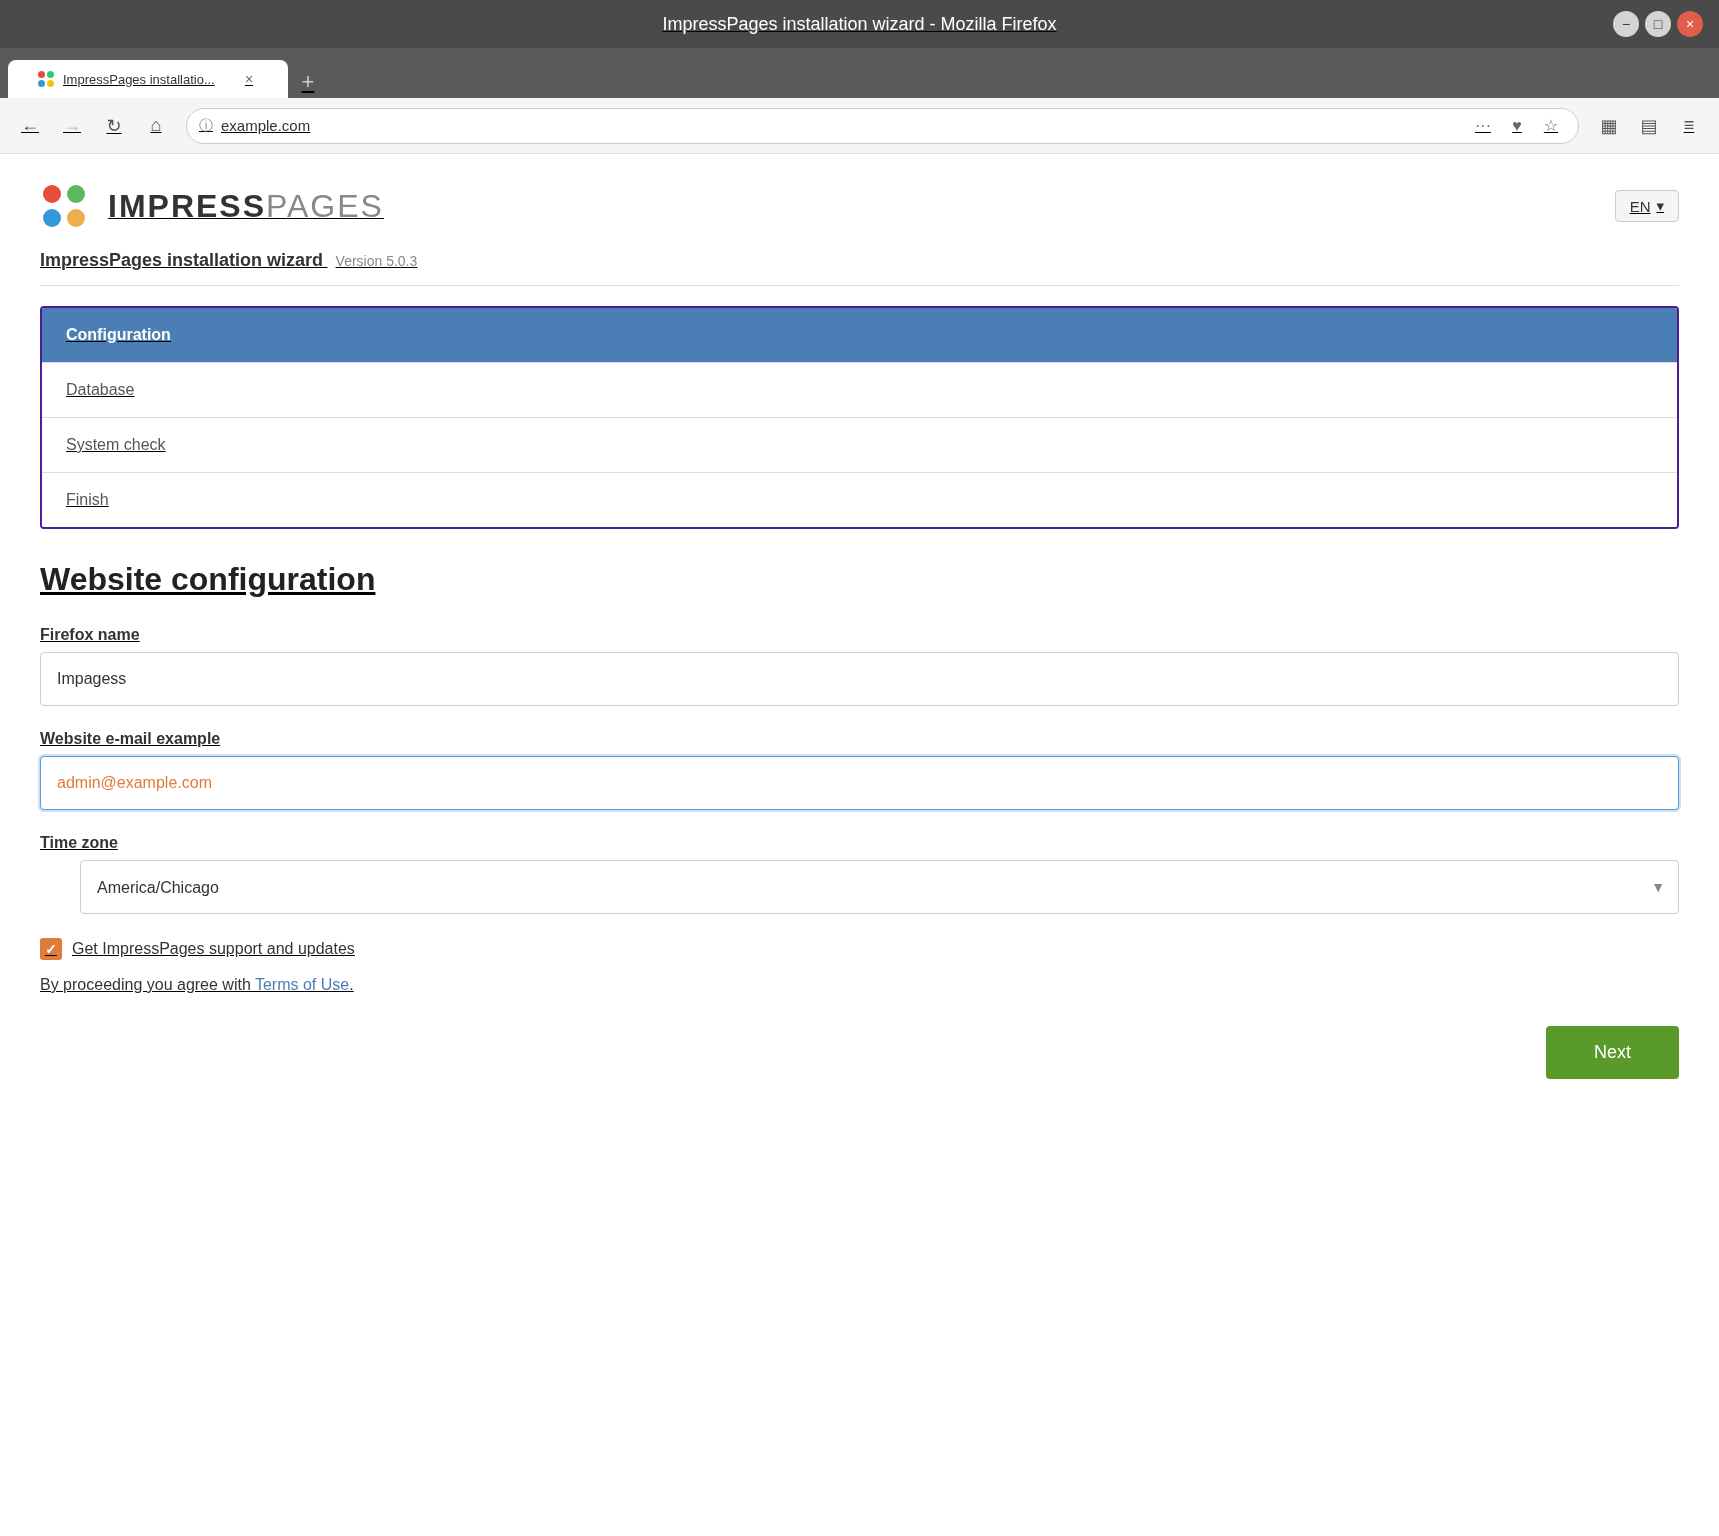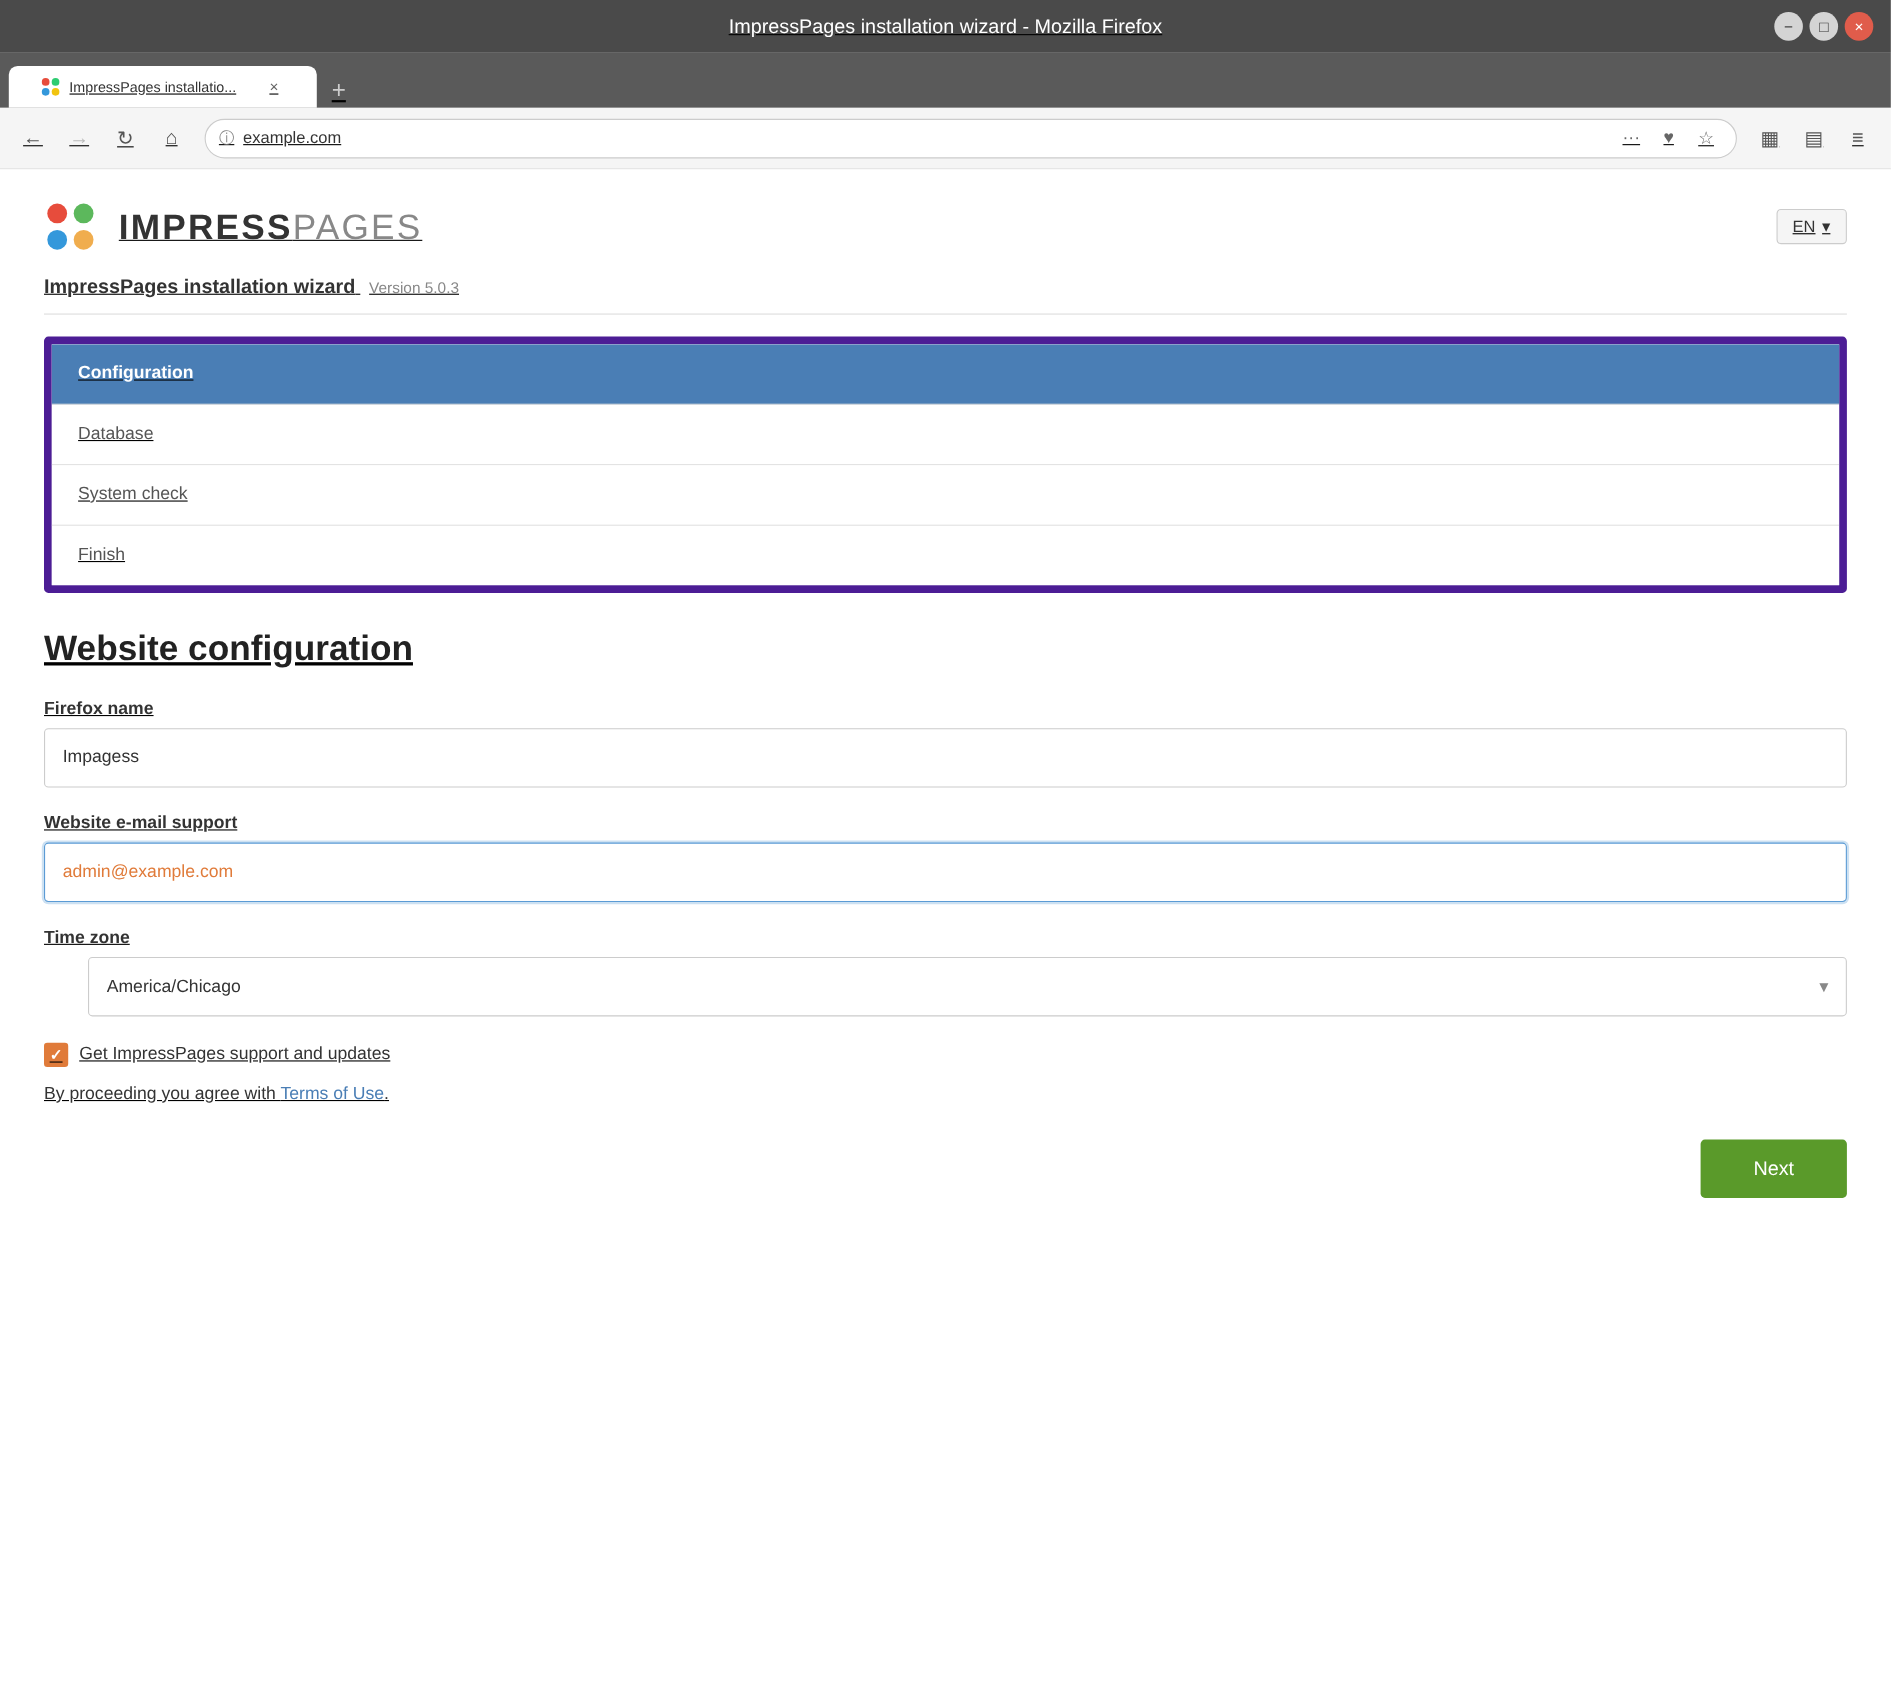--- a/index.html
+++ b/index.html
@@ -280,7 +280,7 @@
 
     
     .wizard-steps {
-      border: 7px solid #4c1d95;
+      border: 2px solid #4c1d95;
       border-radius: 4px;
       overflow: hidden;
       margin-bottom: 32px;

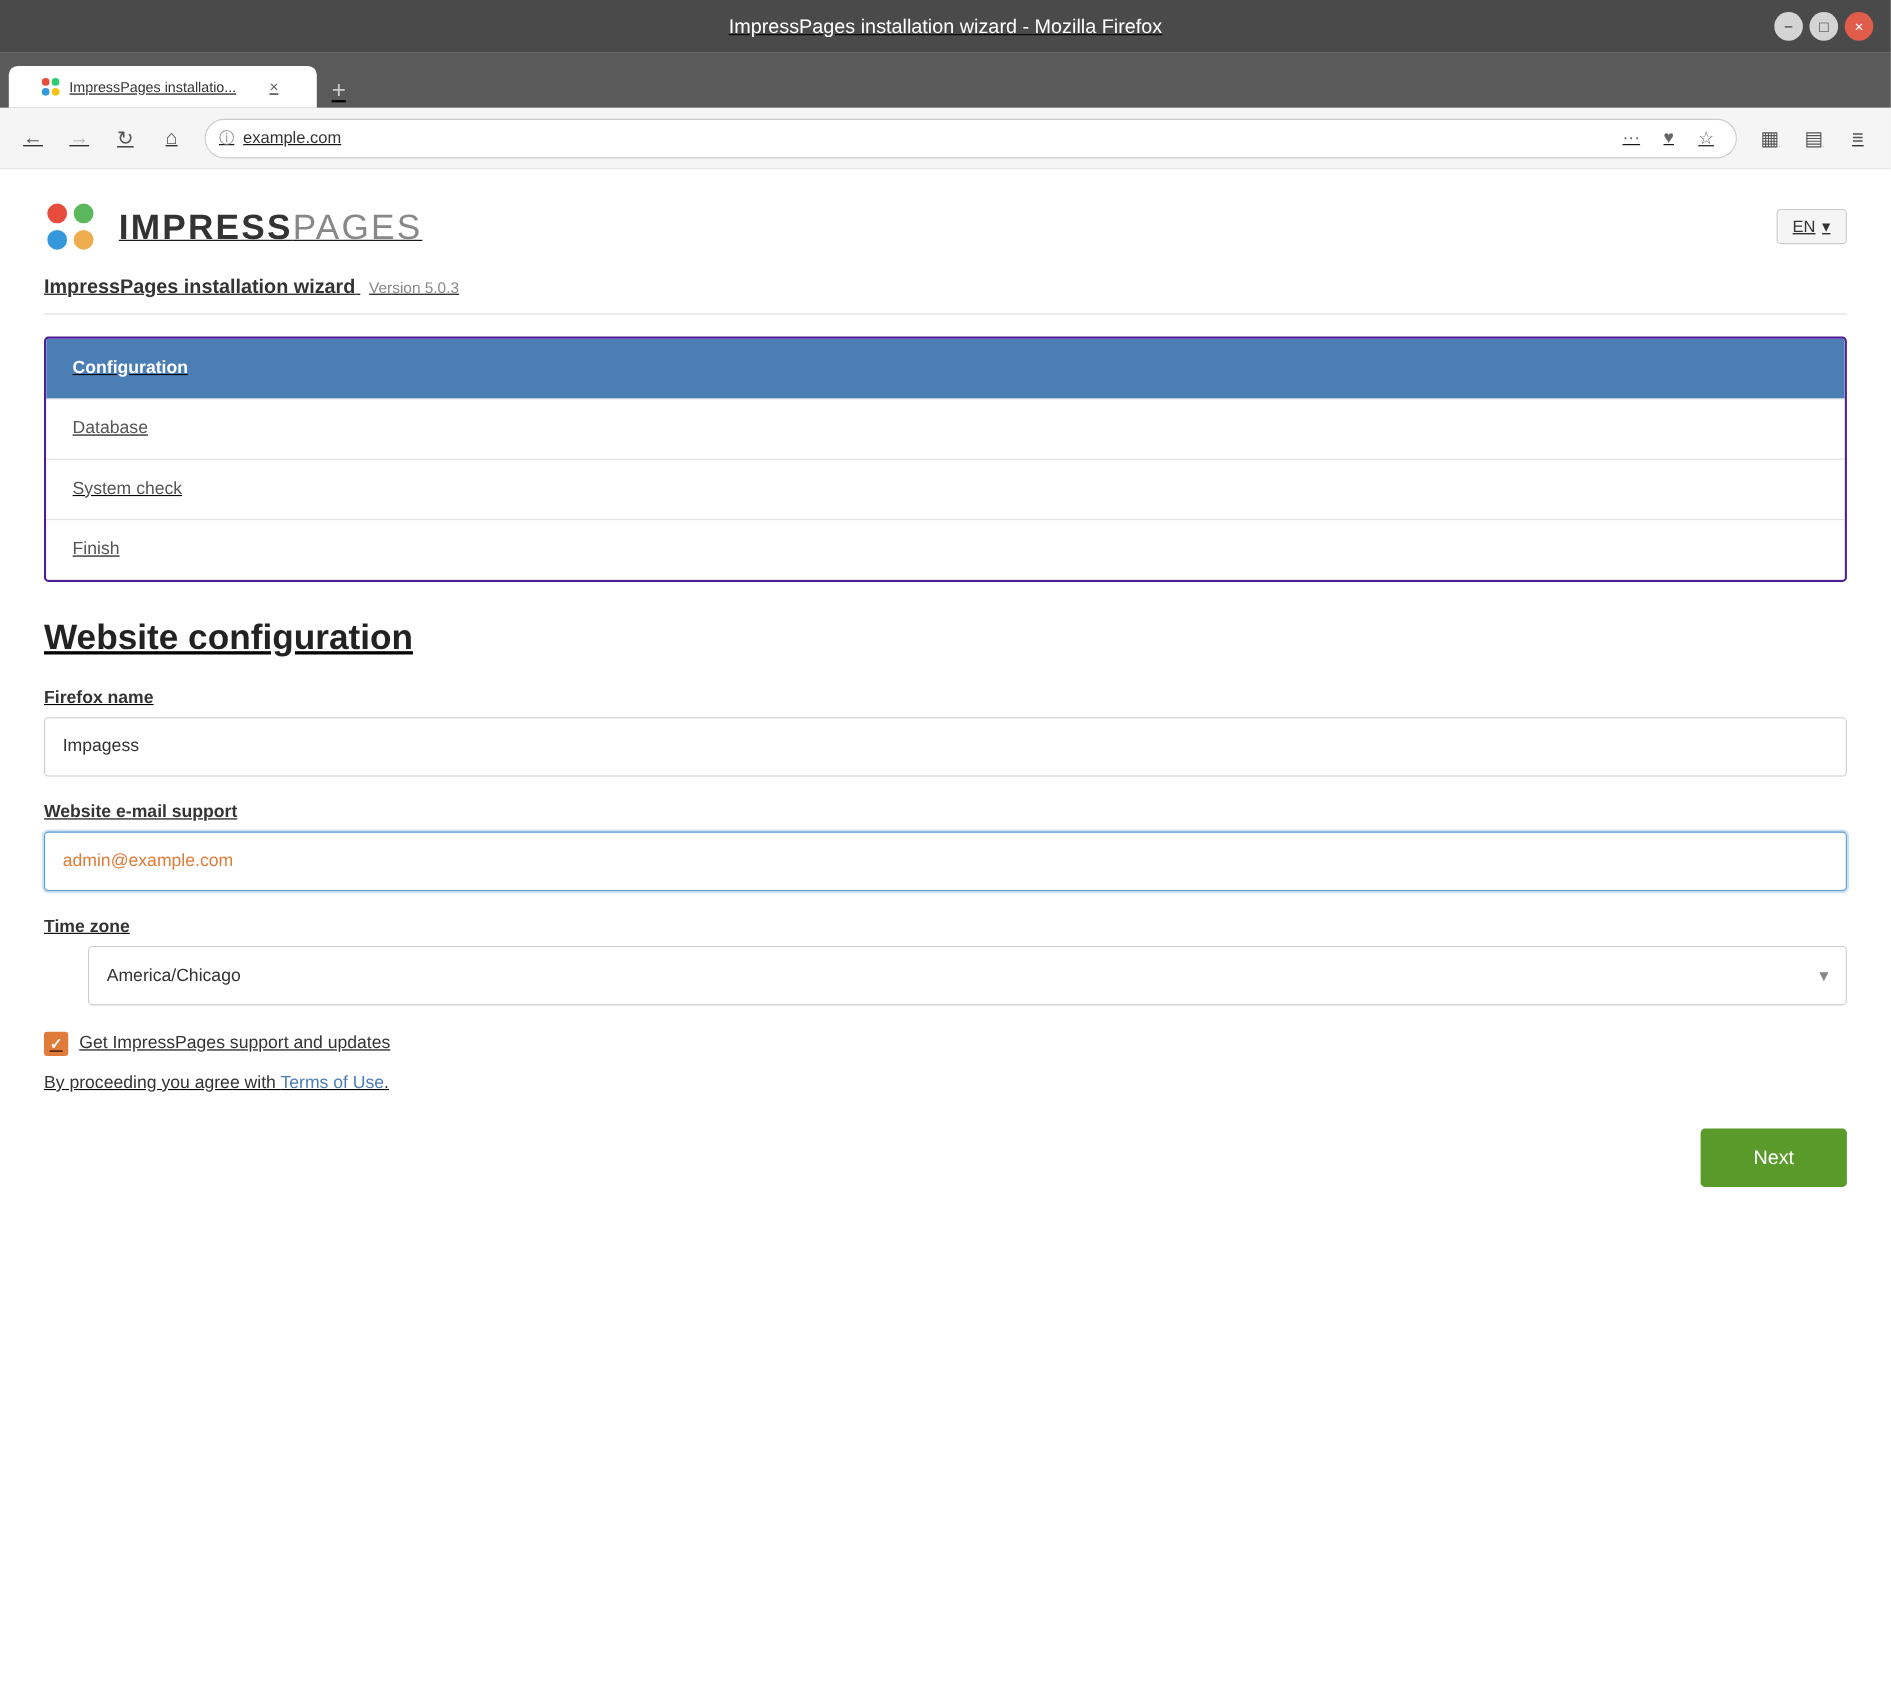--- a/index.html
+++ b/index.html
@@ -559,7 +559,7 @@
     </div>
 
     <div class="form-group">
-      <label class="form-label">Website e-mail support</label>
+      <label class="form-label">Website e-mail example</label>
       <input class="form-input highlighted" type="text" style="color: rgb(224, 123, 58);" value="admin@example.com">
     </div>
 

